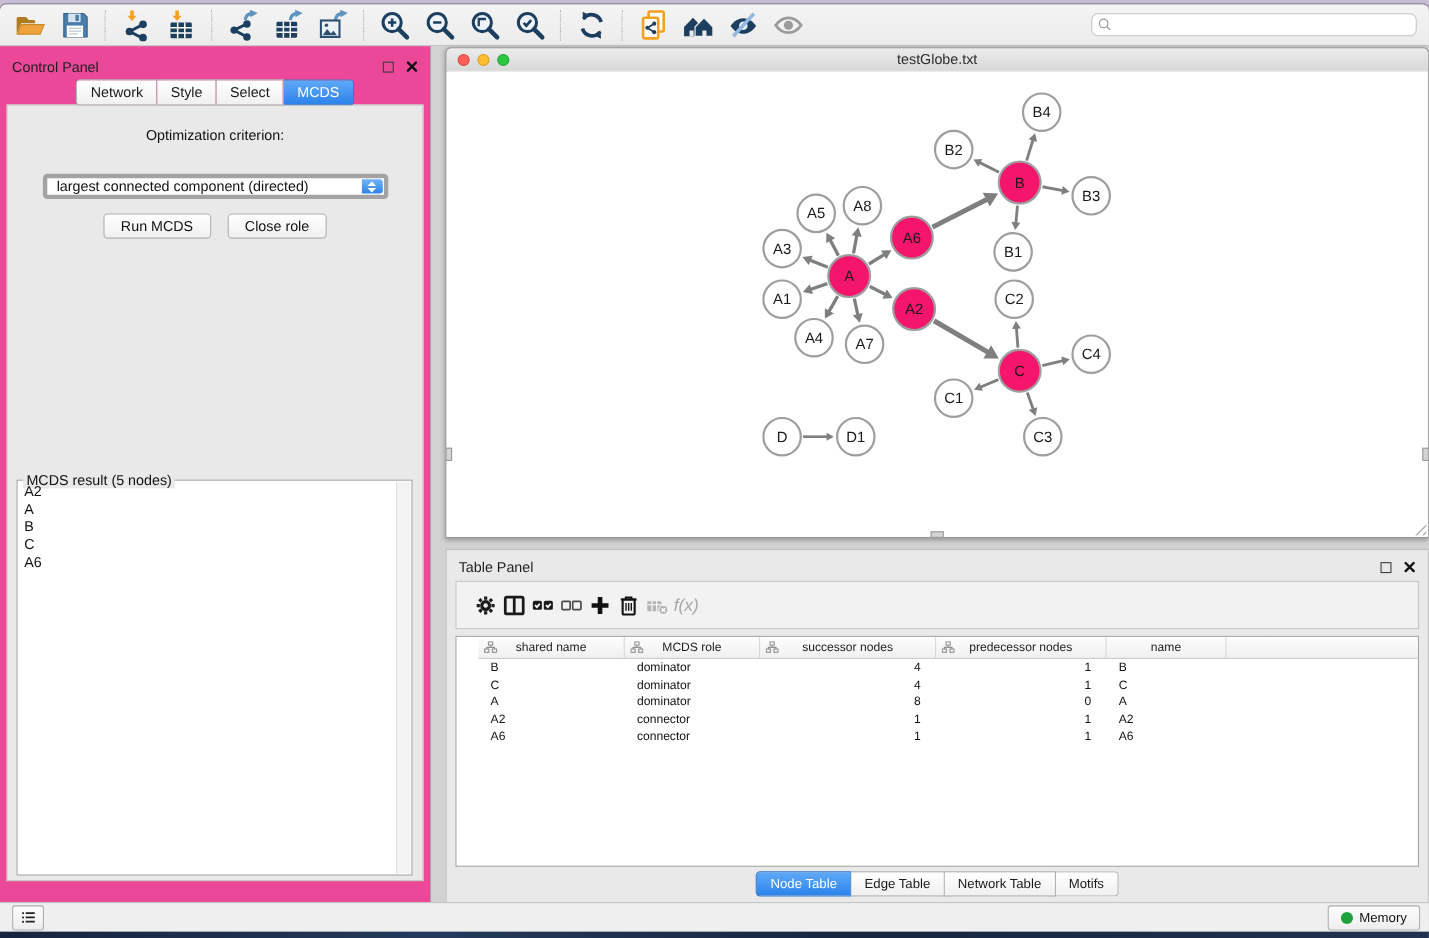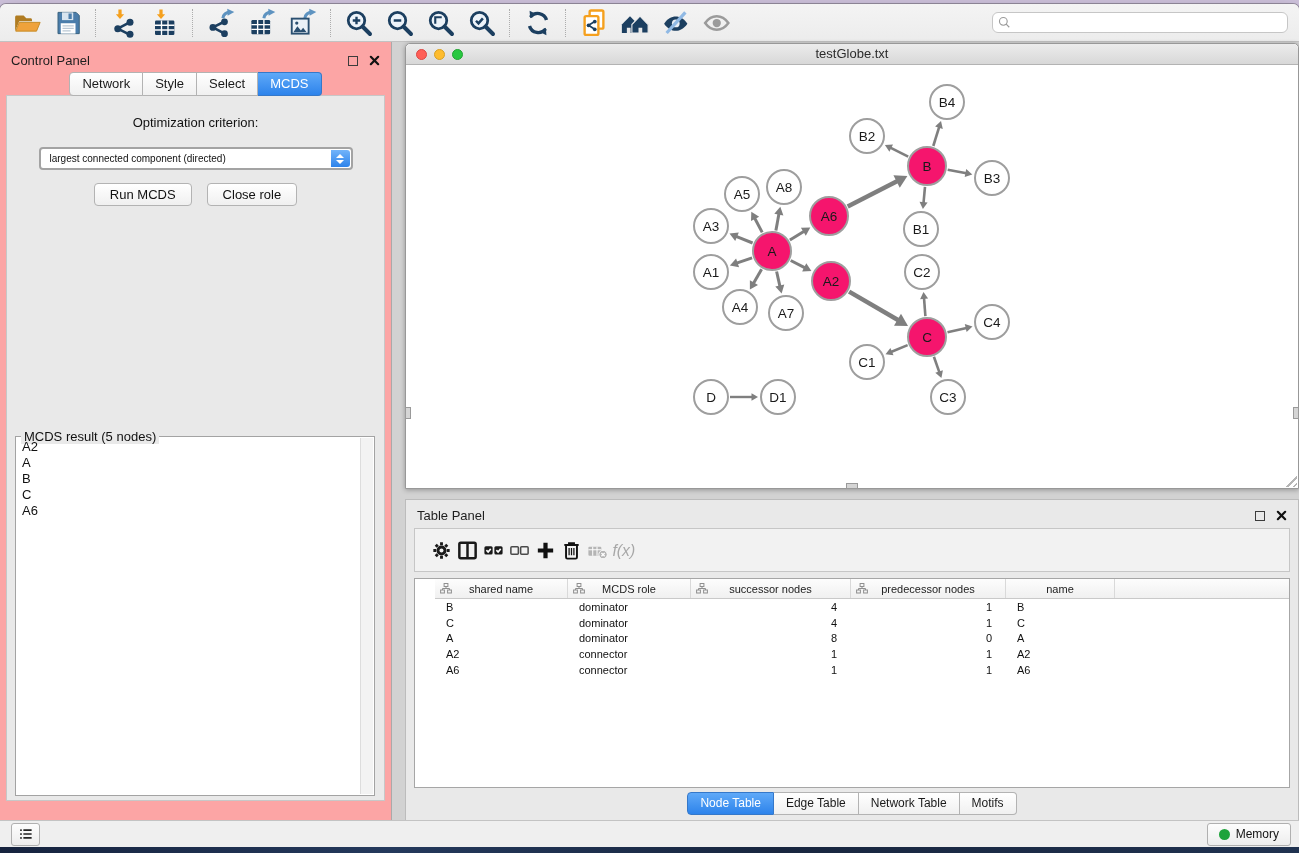--- a/index.html
+++ b/index.html
@@ -36,7 +36,7 @@
   .main { flex:1 1 auto; display:flex; background:#d2d2d2; min-height:0; }
 
   
-  .cpanel { width:392px; flex:0 0 auto; background:#fca5a5; border-right:1px solid #aaa; display:flex; flex-direction:column; }
+  .cpanel { width:392px; flex:0 0 auto; background:#ec4899; border-right:1px solid #aaa; display:flex; flex-direction:column; }
   .dockhead { height:30px; padding:7px 11px 0; display:flex; align-items:center; font-size:13px; color:#1e1e1e; flex:0 0 auto; }
   .dock-btns { margin-left:auto; display:flex; gap:11px; align-items:center; }
   .float-box { width:10px; height:10px; border:1.5px solid #3c3c3c; background:transparent; display:inline-block; }

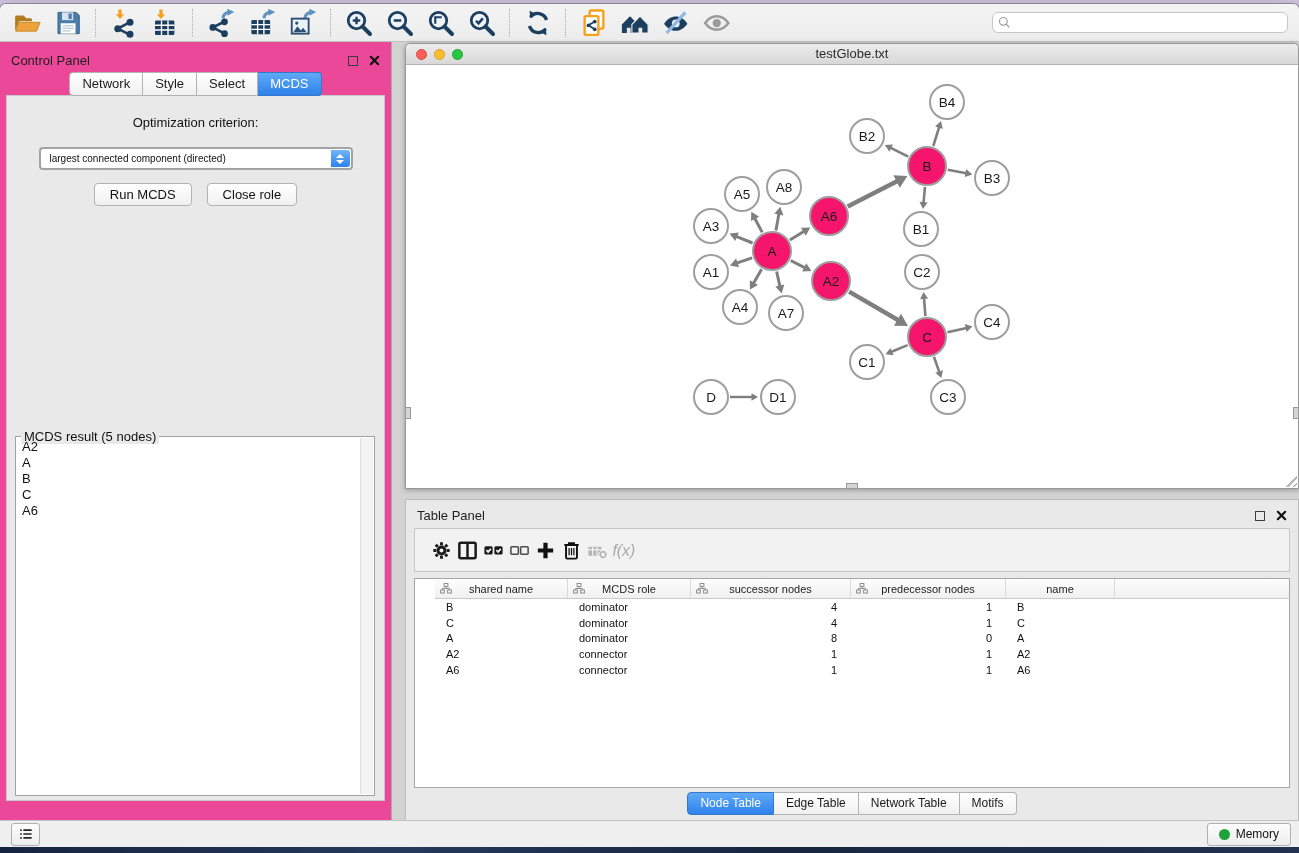--- a/index.html
+++ b/index.html
@@ -49,8 +49,8 @@
   .cp-tabs { justify-content:center; height:24px; flex:0 0 auto; position:relative; z-index:2; margin-bottom:-1px; }
   .cp-content { flex:1 1 auto; margin:0 6px 19px; border:1px solid #c7c7c7; background:#e9e9e9; position:relative; }
   .opt-label { text-align:center; margin-top:19px; font-size:13px; color:#111; }
-  .combo { width:314px; height:23px; margin:17px auto 0; background:#fff; border:2px solid #a3a3a3; border-radius:4px;
-    position:relative; font-size:10px; color:#111; display:flex; align-items:center; padding-left:9px; }
+  .combo { width:314px; height:23px; margin:28px auto 0; background:#fff; border:4px solid #a3a3a3; border-radius:4px;
+    position:relative; font-size:13px; color:#111; display:flex; align-items:center; padding-left:9px; }
   .combo-cap { position:absolute; right:1px; top:1px; bottom:1px; width:19px; border-radius:0 3px 3px 0;
     background:linear-gradient(#72b4fa,#2d83eb); display:flex; flex-direction:column; align-items:center; justify-content:center; gap:2px; }
   .combo-cap i { width:0; height:0; border-left:4px solid transparent; border-right:4px solid transparent; display:block; }

